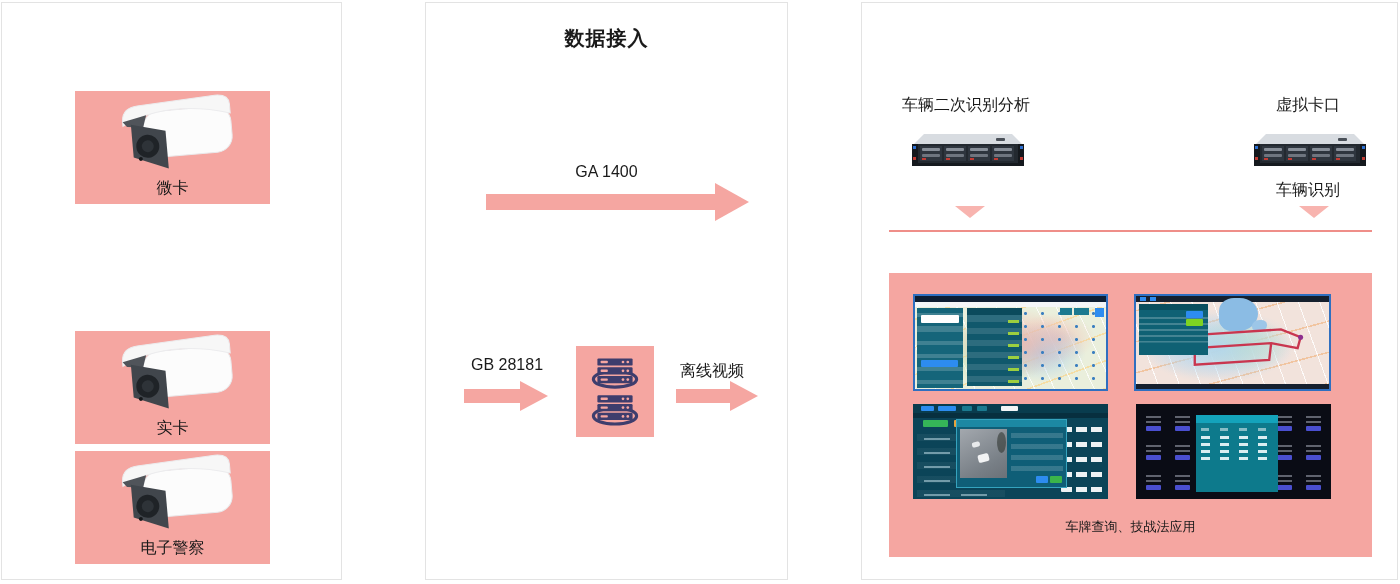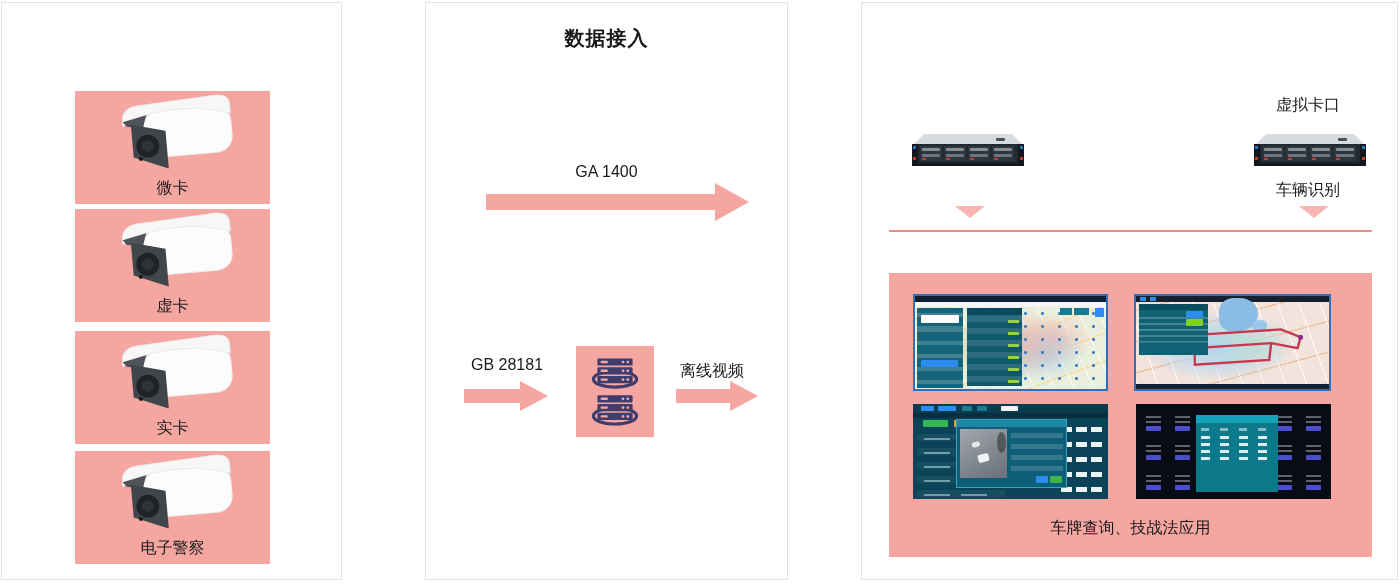--- a/index.html
+++ b/index.html
@@ -277,6 +277,7 @@
 
 <section class="panel" id="panel-platform">
 
+  <div class="unit-label" style="left:-6px;top:92px">车辆二次识别分析</div>
   <svg class="rack-svg" style="left:46px;top:127px" width="120" height="40" viewBox="0 0 120 40">
     <polygon points="16,4 104,4 114,14 6,14" fill="#D8DCE1"></polygon>
     <polygon points="6,14 114,14 114,16 6,16" fill="#A8AEB6"></polygon>

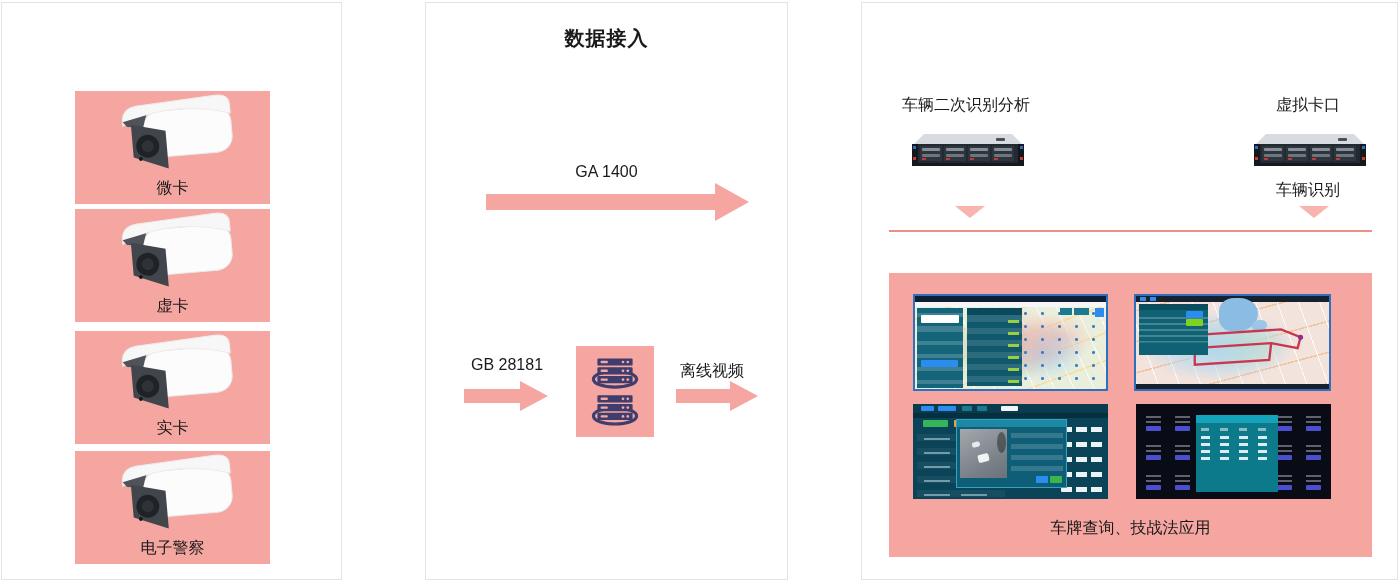--- a/index.html
+++ b/index.html
@@ -171,20 +171,6 @@
     <div class="cam-label">微卡</div>
   </div>
 
-  <div class="cam-card" style="top:206px">
-    <svg class="cam-svg" width="150" height="84" viewBox="0 0 150 84">
-      <g transform="rotate(-5 75 42)">
-        <rect x="46" y="16" width="88" height="46" rx="16" fill="#FCFCFC" stroke="#E9E9EB"></rect>
-        <path d="M26 24 Q26 10 42 9 L120 5 Q134 5 134 15 L134 24 Q94 12 60 17 Q40 20 26 28 Z" fill="#F7F7F7" stroke="#ECECEE"></path>
-        <path d="M26 24 L50 19 L46 31 L30 29 Z" fill="#50545A"></path>
-        <path d="M34 27 L68 36 L68 74 L34 60 Z" fill="#41464C"></path>
-        <circle cx="49" cy="50" r="11.5" fill="#1F2327"></circle>
-          <circle cx="49" cy="50" r="6" fill="#2E3338"></circle>
-        <circle cx="41" cy="62" r="2" fill="#16181B"></circle>
-      </g>
-    </svg>
-    <div class="cam-label">虚卡</div>
-  </div>
 
   <div class="cam-card" style="top:328px">
     <svg class="cam-svg" width="150" height="84" viewBox="0 0 150 84">

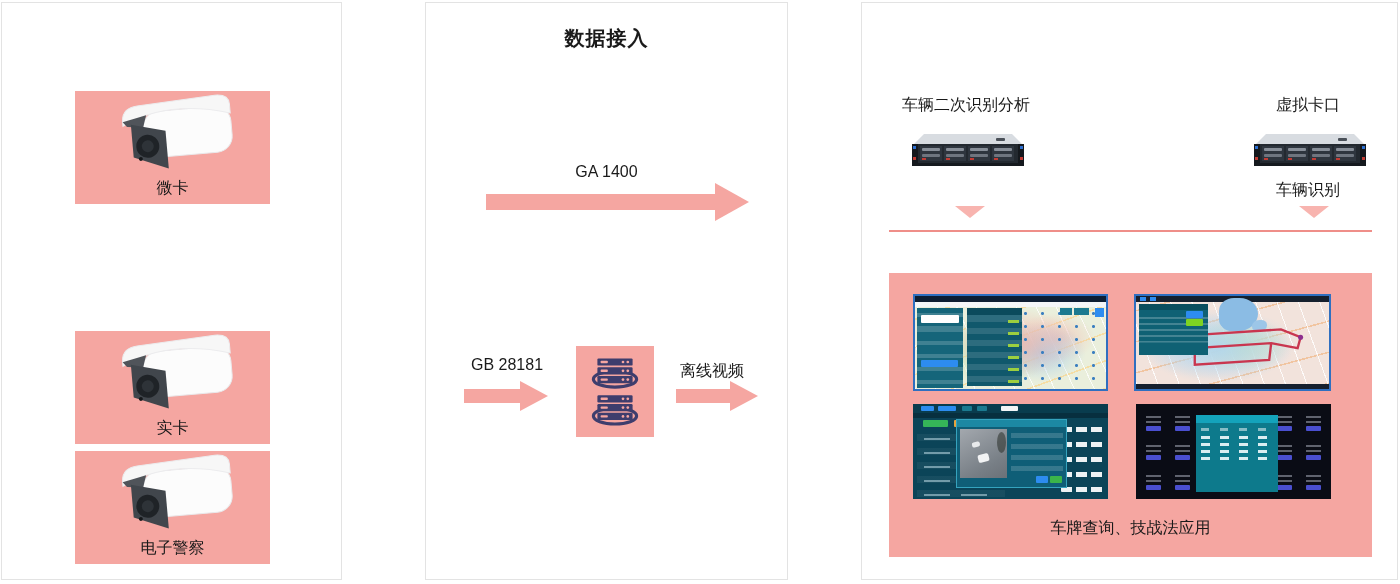--- a/index.html
+++ b/index.html
@@ -52,7 +52,7 @@
   .divider{position:absolute;left:27px;top:227px;width:483px;height:2px;background:var(--salmon);}
   .apps-title{position:absolute;left:18px;width:500px;top:240px;text-align:center;font-size:16px;}
   .apps-board{position:absolute;left:27px;top:270px;width:483px;height:284px;background:var(--pink);}
-  .apps-caption{position:absolute;left:0;right:0;top:245px;text-align:center;font-size:16px;}
+  .apps-caption{position:absolute;left:0;right:0;top:245px;text-align:center;font-size:13px;}
 
   .shot{position:absolute;box-sizing:border-box;overflow:hidden;background:#fff;}
   .shot.framed{border:2px solid var(--frame-blue);}

